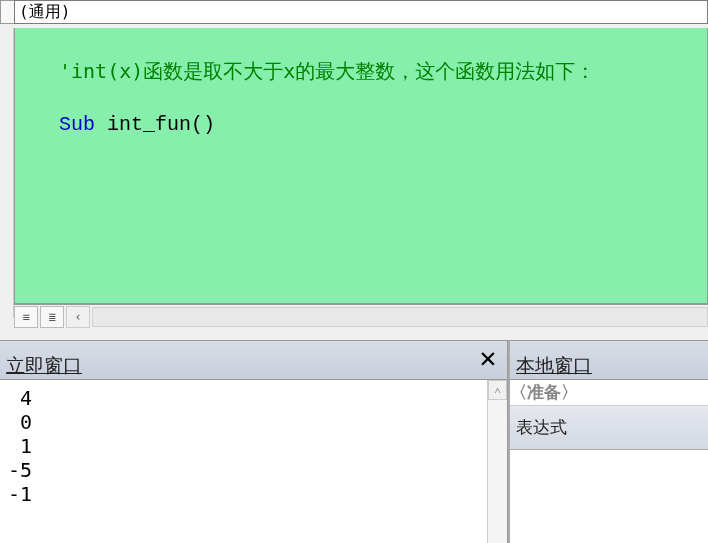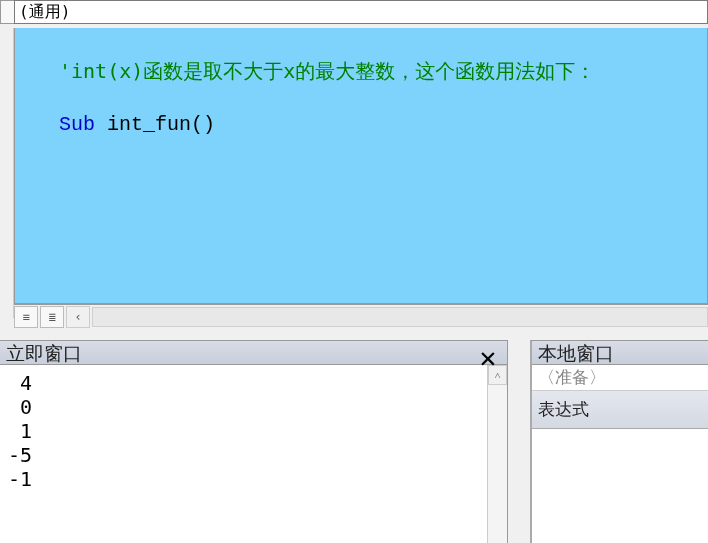--- a/index.html
+++ b/index.html
@@ -52,7 +52,7 @@
     top: 28px;
     right: 0;
     height: 276px;
-    background: #7dd3fc;
+    background: #86efac;
     border: 1px solid #999;
     border-top: none;
     padding: 4px 0 4px 44px;

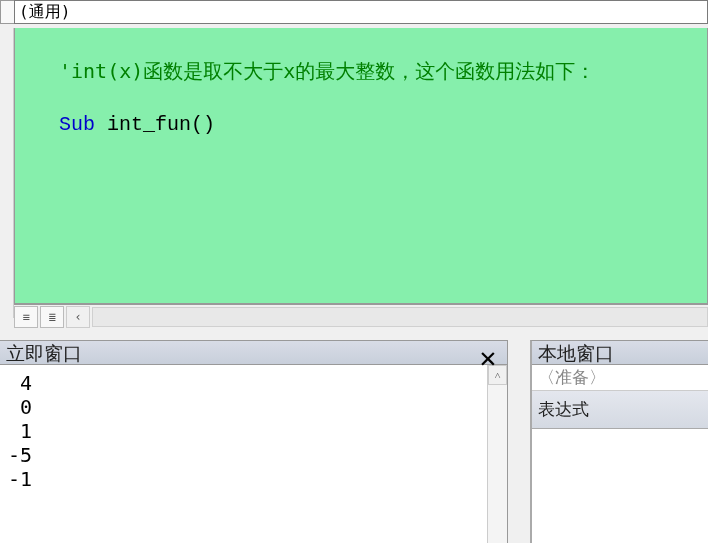--- a/index.html
+++ b/index.html
@@ -117,15 +117,16 @@
     background: #fff;
   }
   .panel-header {
-    height: 24px;
+    height: 39px;
     background: linear-gradient(#d8dce6, #c8cfdb);
     border-bottom: 1px solid #999;
     display: flex;
-    align-items: flex-start;
+    align-items: flex-end;
     padding-left: 6px;
     font-size: 19px;
     color: #222;
     position: relative;
+    text-decoration: underline;
   }
   .close-x {
     position: absolute;

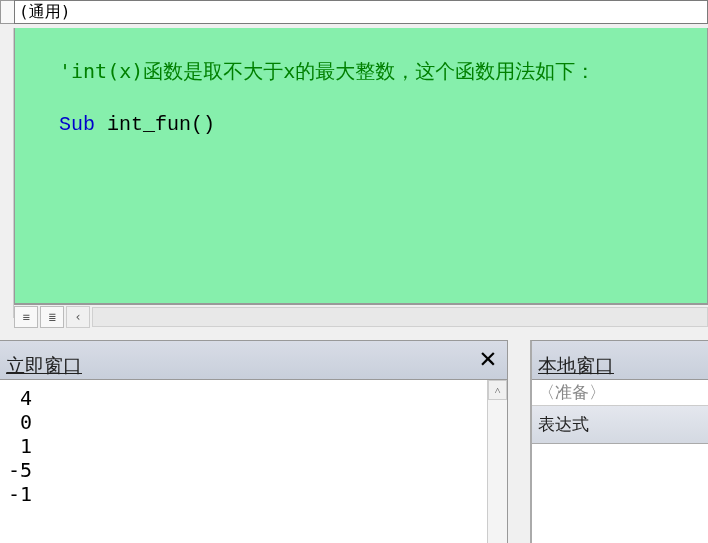--- a/index.html
+++ b/index.html
@@ -182,7 +182,7 @@
     display: flex;
     flex-direction: column;
     background: #fff;
-    margin-left: 22px;
+    margin-left: 0;
   }
   .locals-status {
     height: 26px;

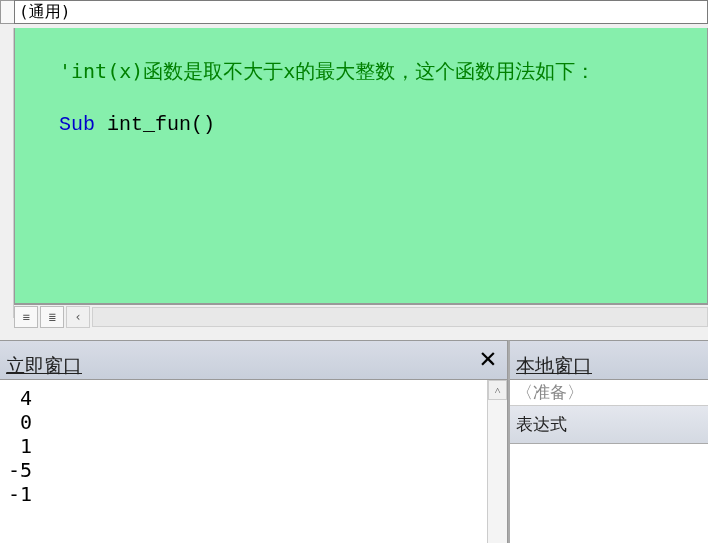--- a/index.html
+++ b/index.html
@@ -189,9 +189,9 @@
     border-bottom: 1px solid #ccc;
     display: flex;
     align-items: center;
-    padding-left: 6px;
     font-size: 17px;
     color: #888;
+    font-weight: bold;
   }
   .locals-colhead {
     height: 38px;

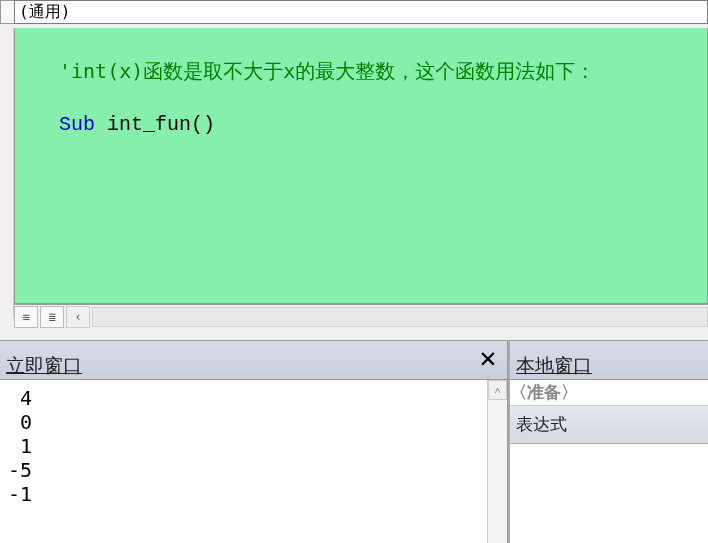--- a/index.html
+++ b/index.html
@@ -194,7 +194,7 @@
     font-weight: bold;
   }
   .locals-colhead {
-    height: 38px;
+    height: 44px;
     background: linear-gradient(#e4e7ee, #d4d9e2);
     border-bottom: 1px solid #aaa;
     display: flex;

